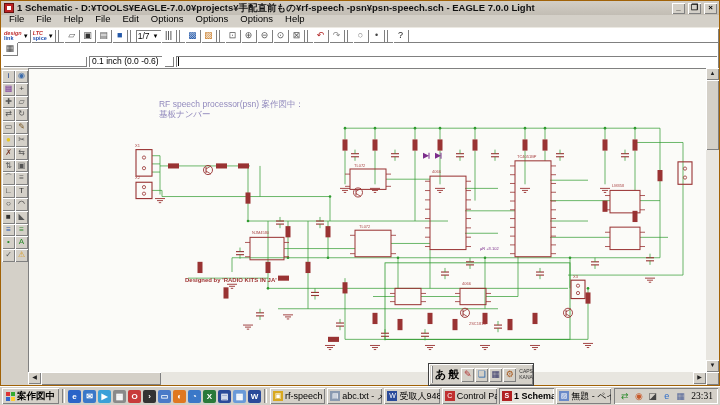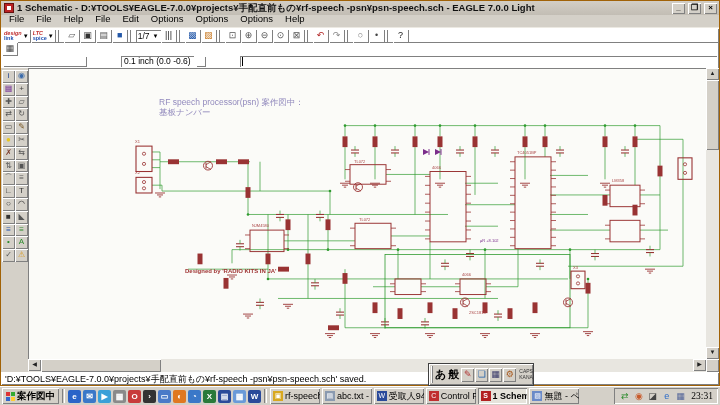--- a/index.html
+++ b/index.html
@@ -7,7 +7,7 @@
   body { font-family:"Liberation Sans",sans-serif; background:#d4d0c8; position:relative; font-size:10px; color:#000; }
 
   .raised { box-shadow: inset 1px 1px 0 #ffffff, inset -1px -1px 0 #808080; }
-  .sunken { box-shadow: inset 1px 1px 0 #808080, inset -1px -1px 0 #ffffff; margin-left: 32px; }
+  .sunken { box-shadow: inset 1px 1px 0 #808080, inset -1px -1px 0 #ffffff; }
 
   .window { position:absolute; left:0; top:0; right:0; bottom:19px; background:#ffffff; display:flex; flex-direction:column; border:1px solid #a16207; box-shadow: inset 1px 1px 0 #fff, inset -1px -1px 0 #808080; }
 

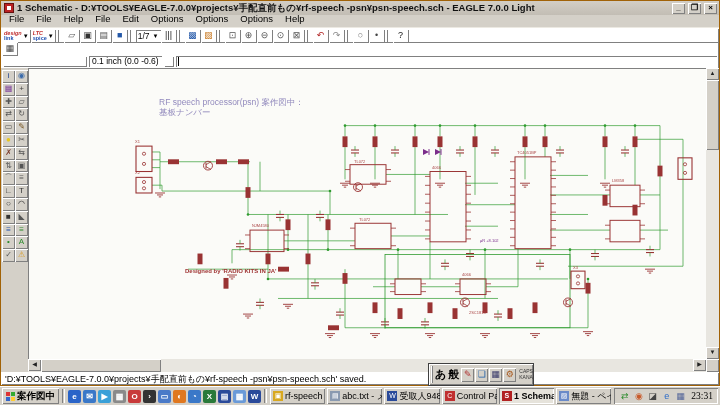--- a/index.html
+++ b/index.html
@@ -600,7 +600,6 @@
     <span class="corner raised"></span>
   </div>
 
-  <div class="statusbar">'D:¥TOOLS¥EAGLE-7.0.0¥projects¥手配直前もの¥rf-speech -psn¥psn-speech.sch' saved.</div>
 </div>
 
 <div class="imebar">

